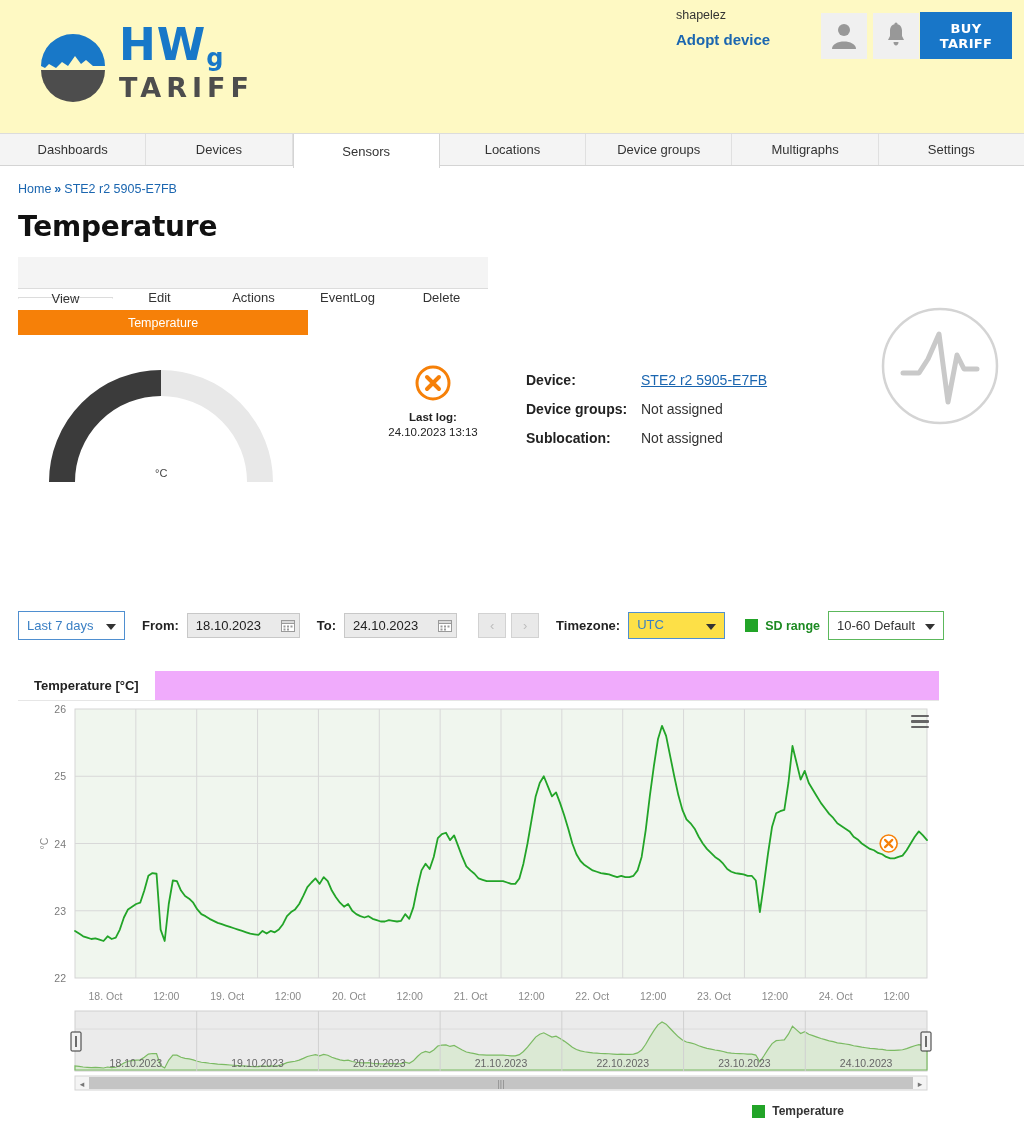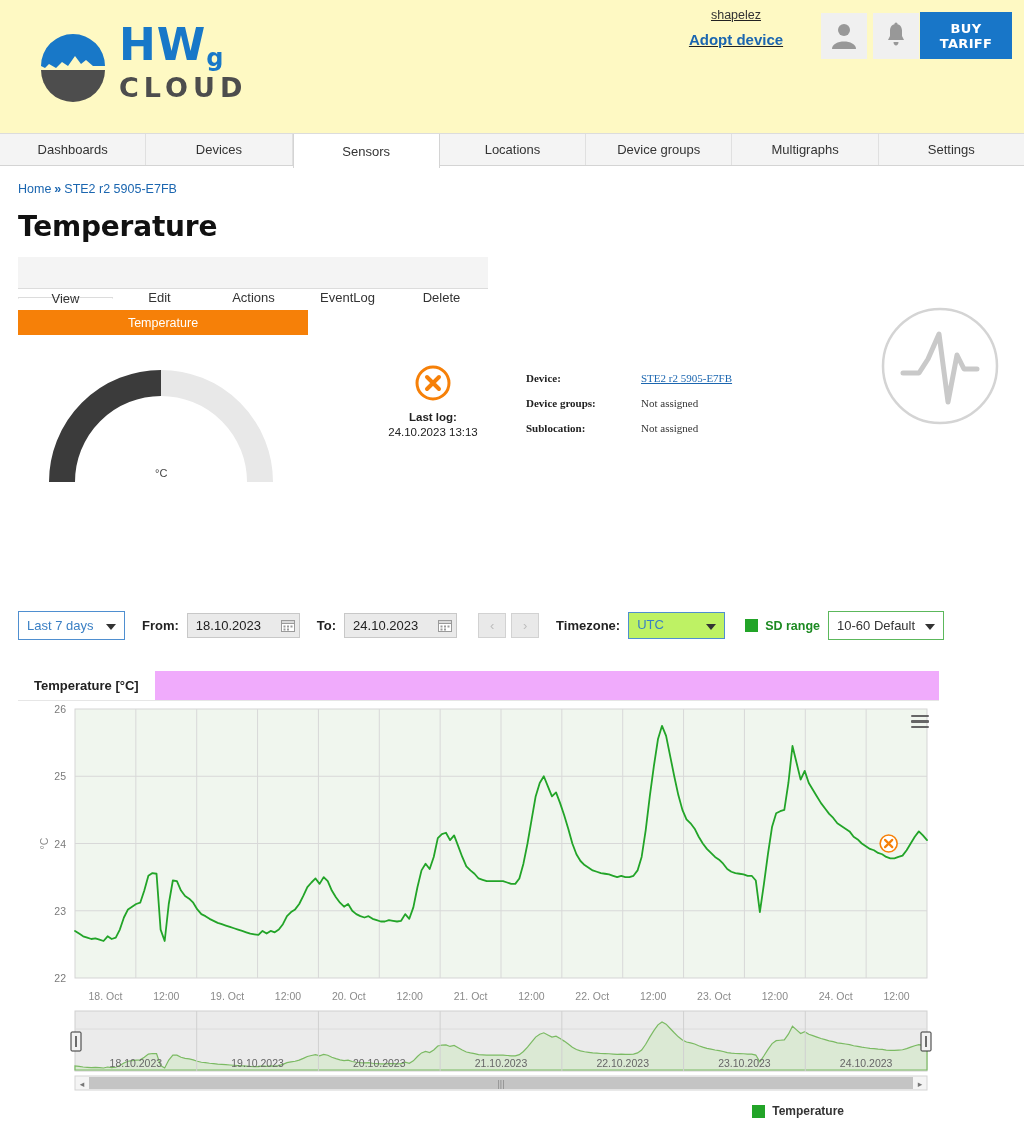--- a/index.html
+++ b/index.html
@@ -23,7 +23,7 @@
   .logo-hw sub { font-size:24px; vertical-align:baseline; position:relative; top:6px; }
   .logo-cloud { font-family:"DejaVu Sans", sans-serif; font-weight:bold; font-size:27px; color:#4d4d4d; letter-spacing:5px; line-height:30px; }
 
-  .user-block { position:absolute; right:228px; top:6px; width:120px; text-align:center;text-decoration:underline; }
+  .user-block { position:absolute; right:228px; top:6px; width:120px; text-align:left; }
   .user-name { font-size:12.5px; color:#333; line-height:18px; }
   .adopt-link { font-size:15px; color:#1b66b0; font-weight:bold; text-decoration:none; display:block; margin-top:7px; }
 

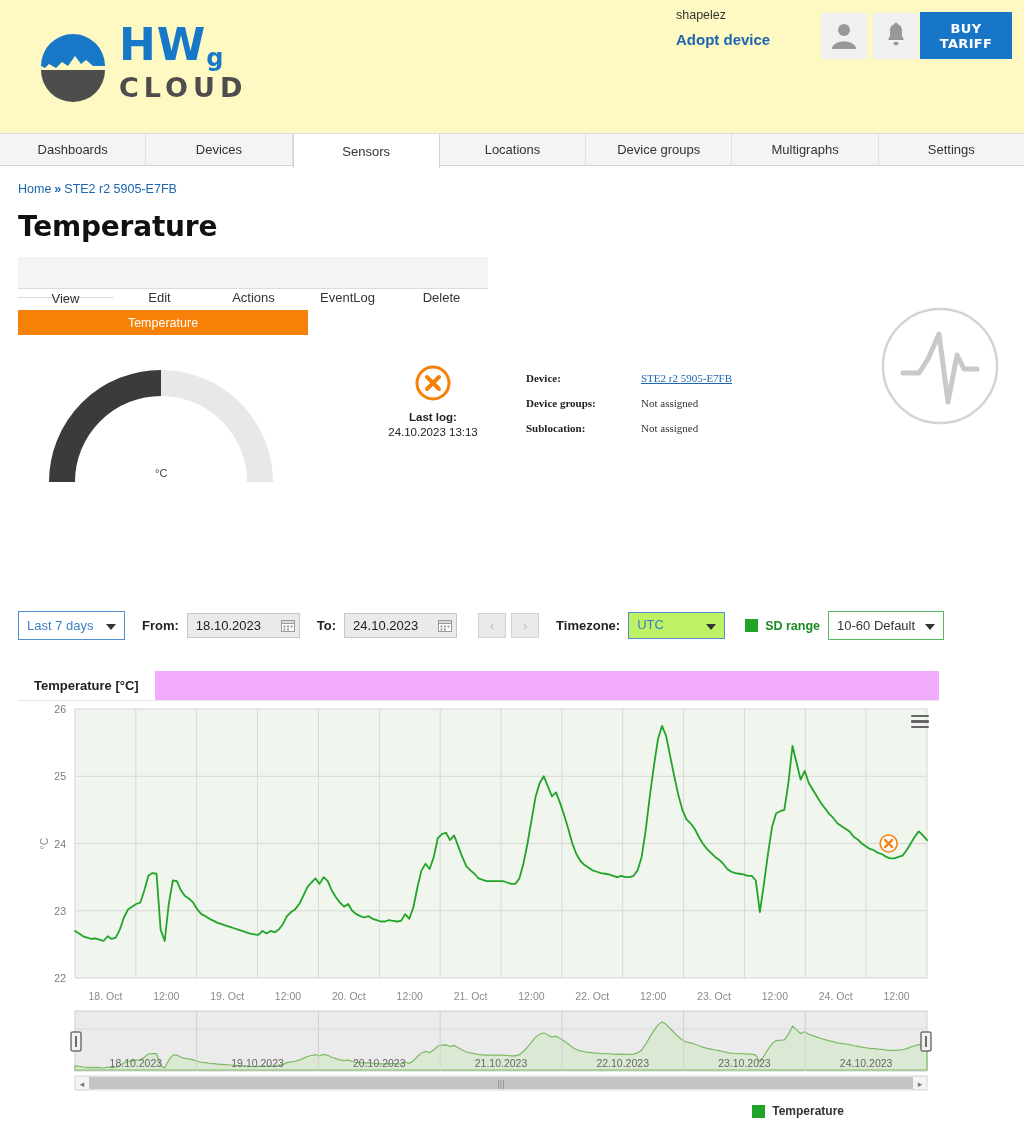--- a/index.html
+++ b/index.html
@@ -199,7 +199,7 @@
     </div>
     <div class="logo-text">
       <div class="logo-hw"><span>HW</span><sub>g</sub></div>
-      <div class="logo-cloud">CLOUD</div>
+      <div class="logo-cloud">TARIFF</div>
     </div>
   </div>
 

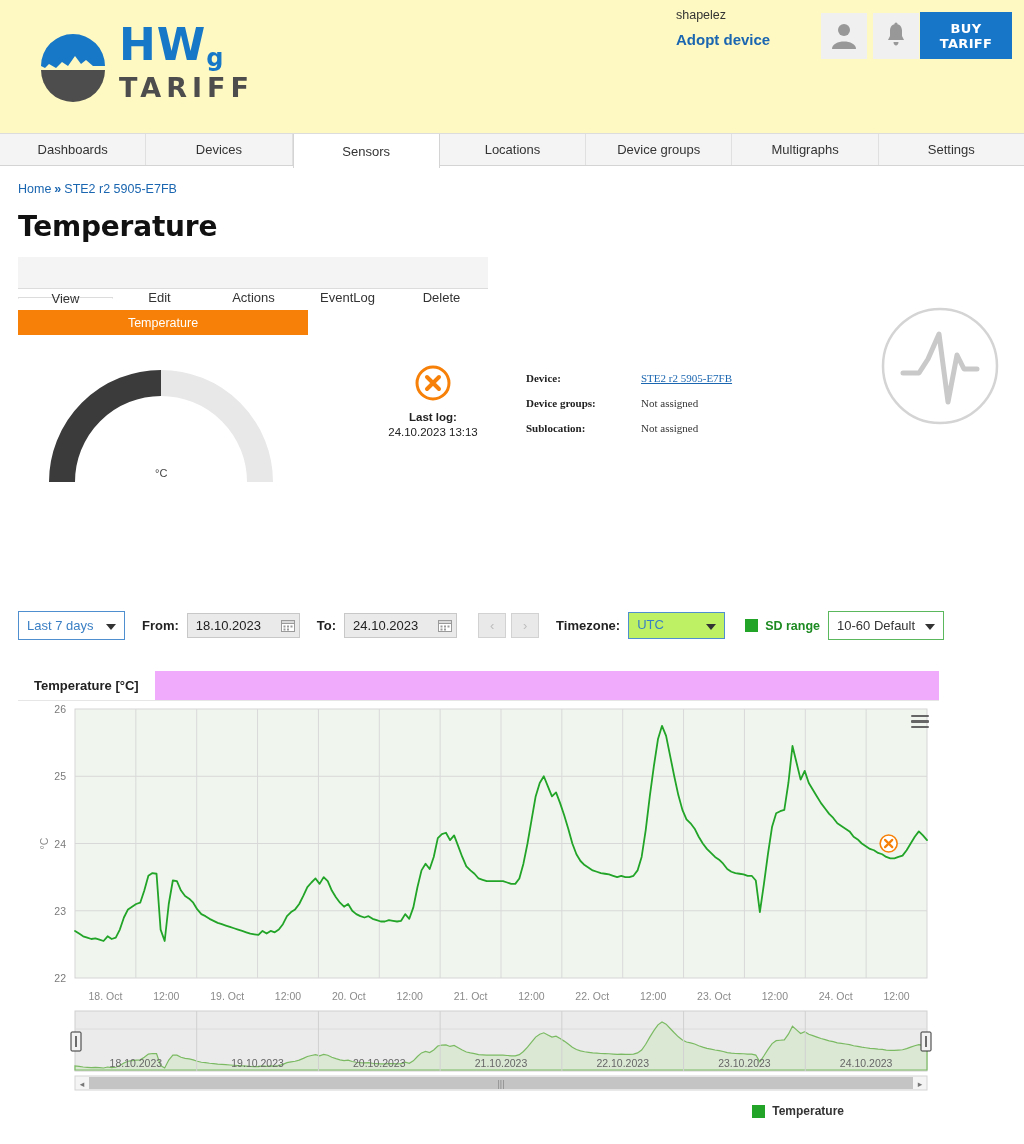--- a/index.html
+++ b/index.html
@@ -114,7 +114,7 @@
   .status-lastlog { font-size:11.5px; font-weight:bold; color:#222; margin-top:9px; }
   .status-time { font-size:11.5px; color:#222; margin-top:3px; white-space:nowrap; }
 
-  .info-table { position:absolute; left:526px; top:23px; font-size:11px;font-family:Liberation Serif, serif; }
+  .info-table { position:absolute; left:526px; top:23px; font-size:14px; }
   .info-row { display:flex; margin-bottom:13px; }
   .info-key { width:115px; font-weight:bold; color:#222; }
   .info-val { color:#333; }

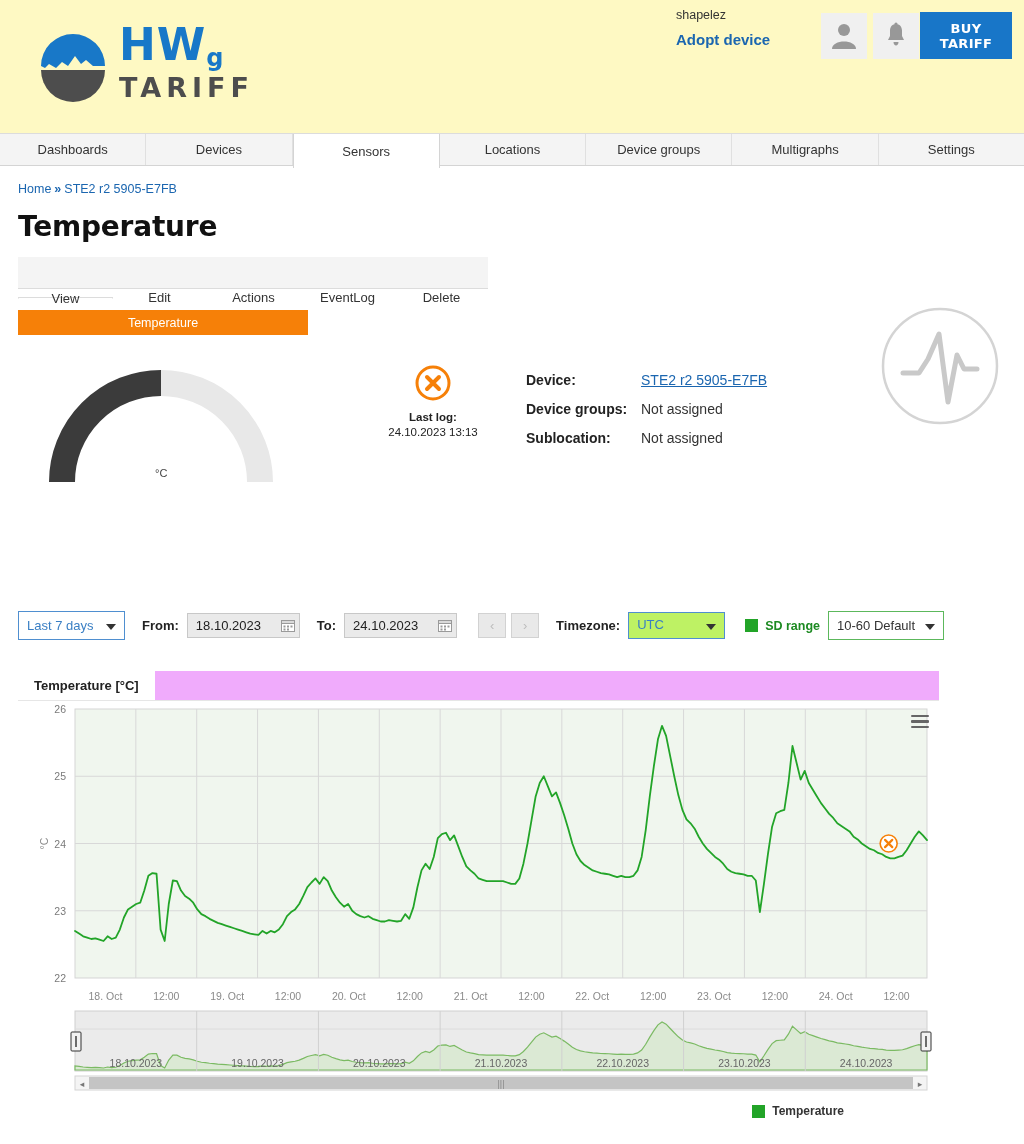--- a/index.html
+++ b/index.html
@@ -149,7 +149,7 @@
     color:#bdbdbd; font-size:13px; cursor:pointer; margin-left:5px;
   }
   .sel-tz {
-    height:27px; border:1px solid #4f8fd0; background:#bef264; color:#3a7fc4;
+    height:27px; border:1px solid #4f8fd0; background:#fde047; color:#3a7fc4;
     padding:0 26px 2px 8px; font-size:13px; position:relative;
     display:flex; align-items:center; cursor:pointer; width:97px;
   }

